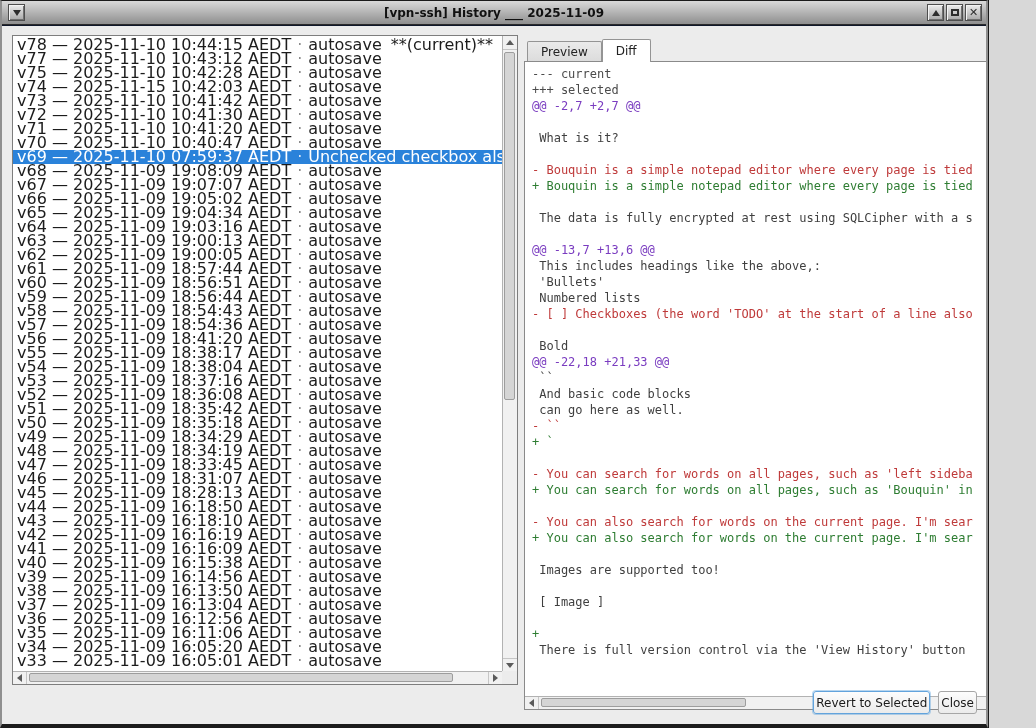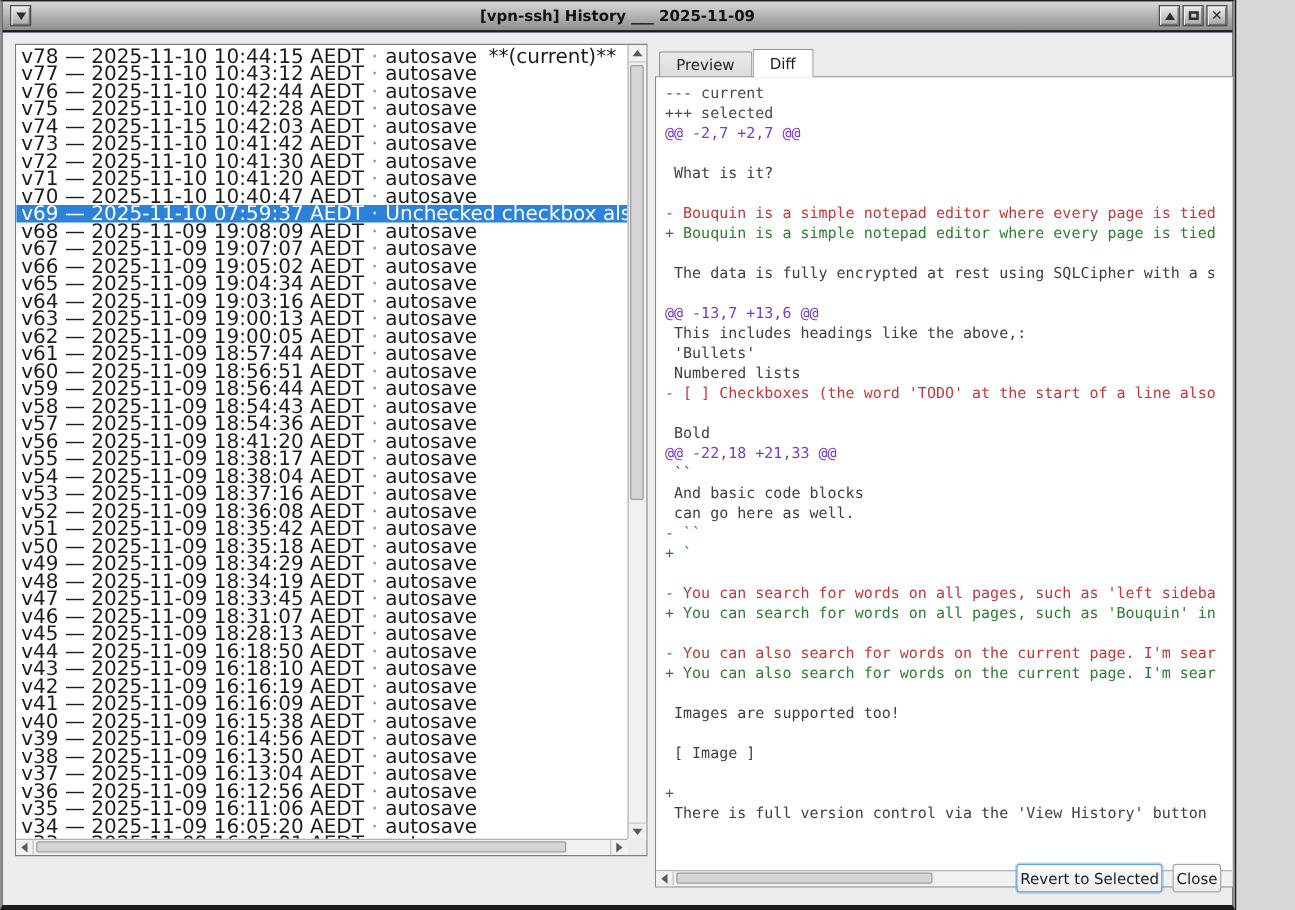--- a/index.html
+++ b/index.html
@@ -121,7 +121,6 @@
       <div class="list-viewport">
           <div class="vrow"><span class="rmain">v78 — 2025-11-10 10:44:15 AEDT</span><span class="rsep">·</span><span class="rlabel">autosave</span><span class="rcur">**(current)**</span></div>
           <div class="vrow"><span class="rmain">v77 — 2025-11-10 10:43:12 AEDT</span><span class="rsep">·</span><span class="rlabel">autosave</span></div>
-          <div class="vrow"><span class="rmain">v76 — 2025-11-10 10:42:44 AEDT</span><span class="rsep">·</span><span class="rlabel">autosave</span></div>
           <div class="vrow"><span class="rmain">v75 — 2025-11-10 10:42:28 AEDT</span><span class="rsep">·</span><span class="rlabel">autosave</span></div>
           <div class="vrow"><span class="rmain">v74 — 2025-11-15 10:42:03 AEDT</span><span class="rsep">·</span><span class="rlabel">autosave</span></div>
           <div class="vrow"><span class="rmain">v73 — 2025-11-10 10:41:42 AEDT</span><span class="rsep">·</span><span class="rlabel">autosave</span></div>

